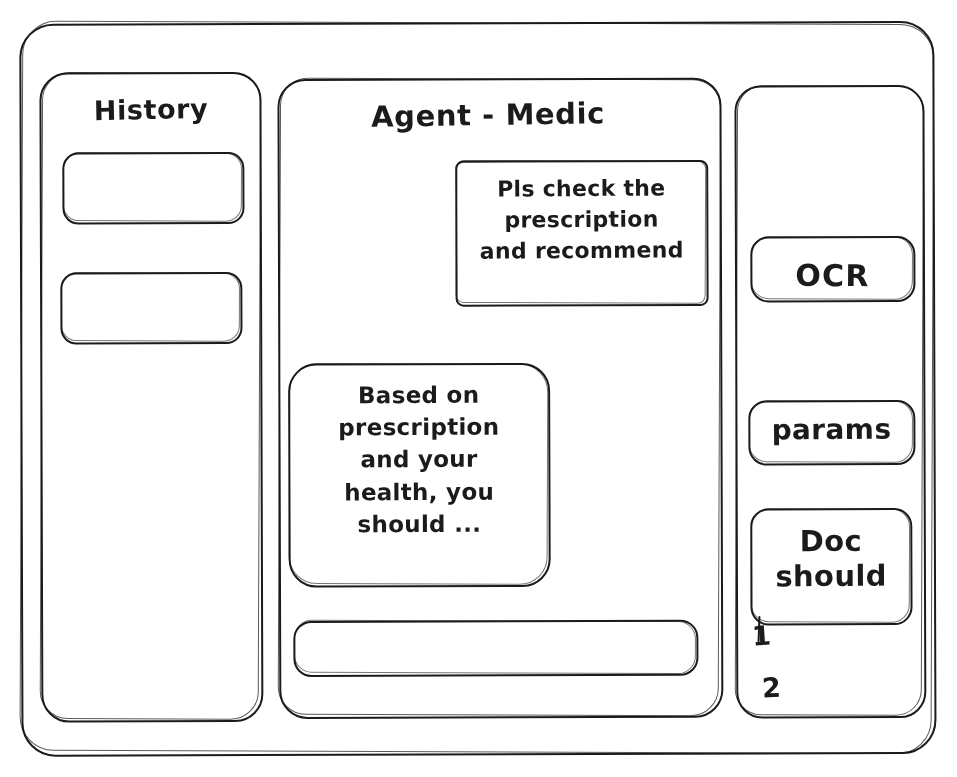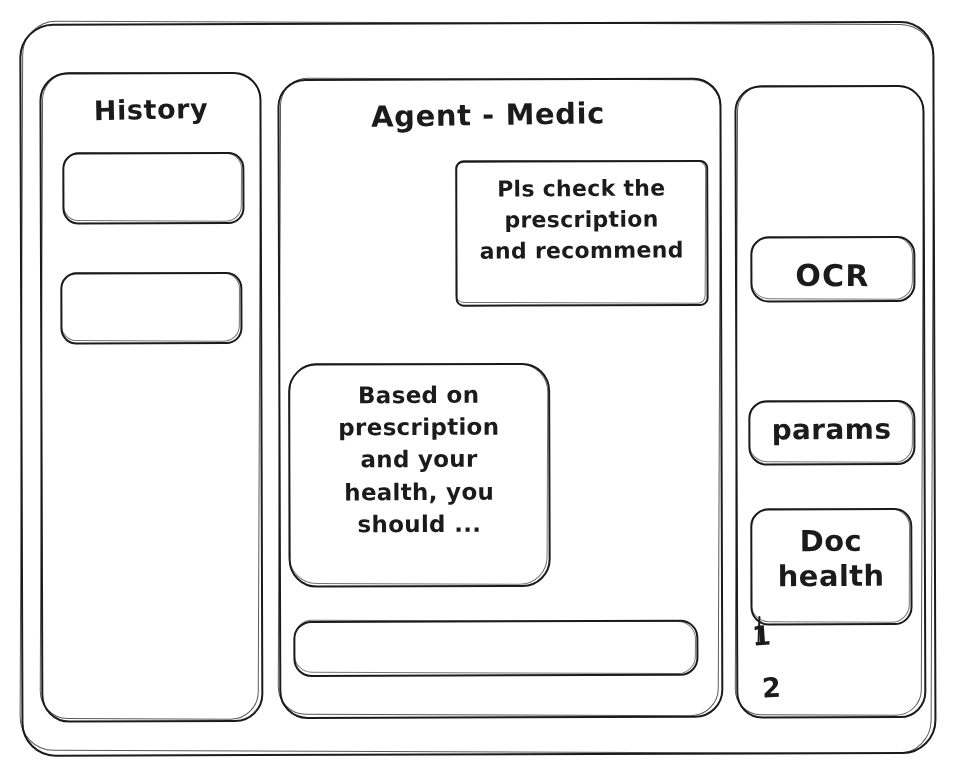--- a/index.html
+++ b/index.html
@@ -171,7 +171,7 @@
 
   <div id="tool-docsource" class="sk thin tool-btn">
     <span class="tool-label">Doc
-health</span>
+should</span>
   </div>
 
   <div id="docsource-tick"></div>

